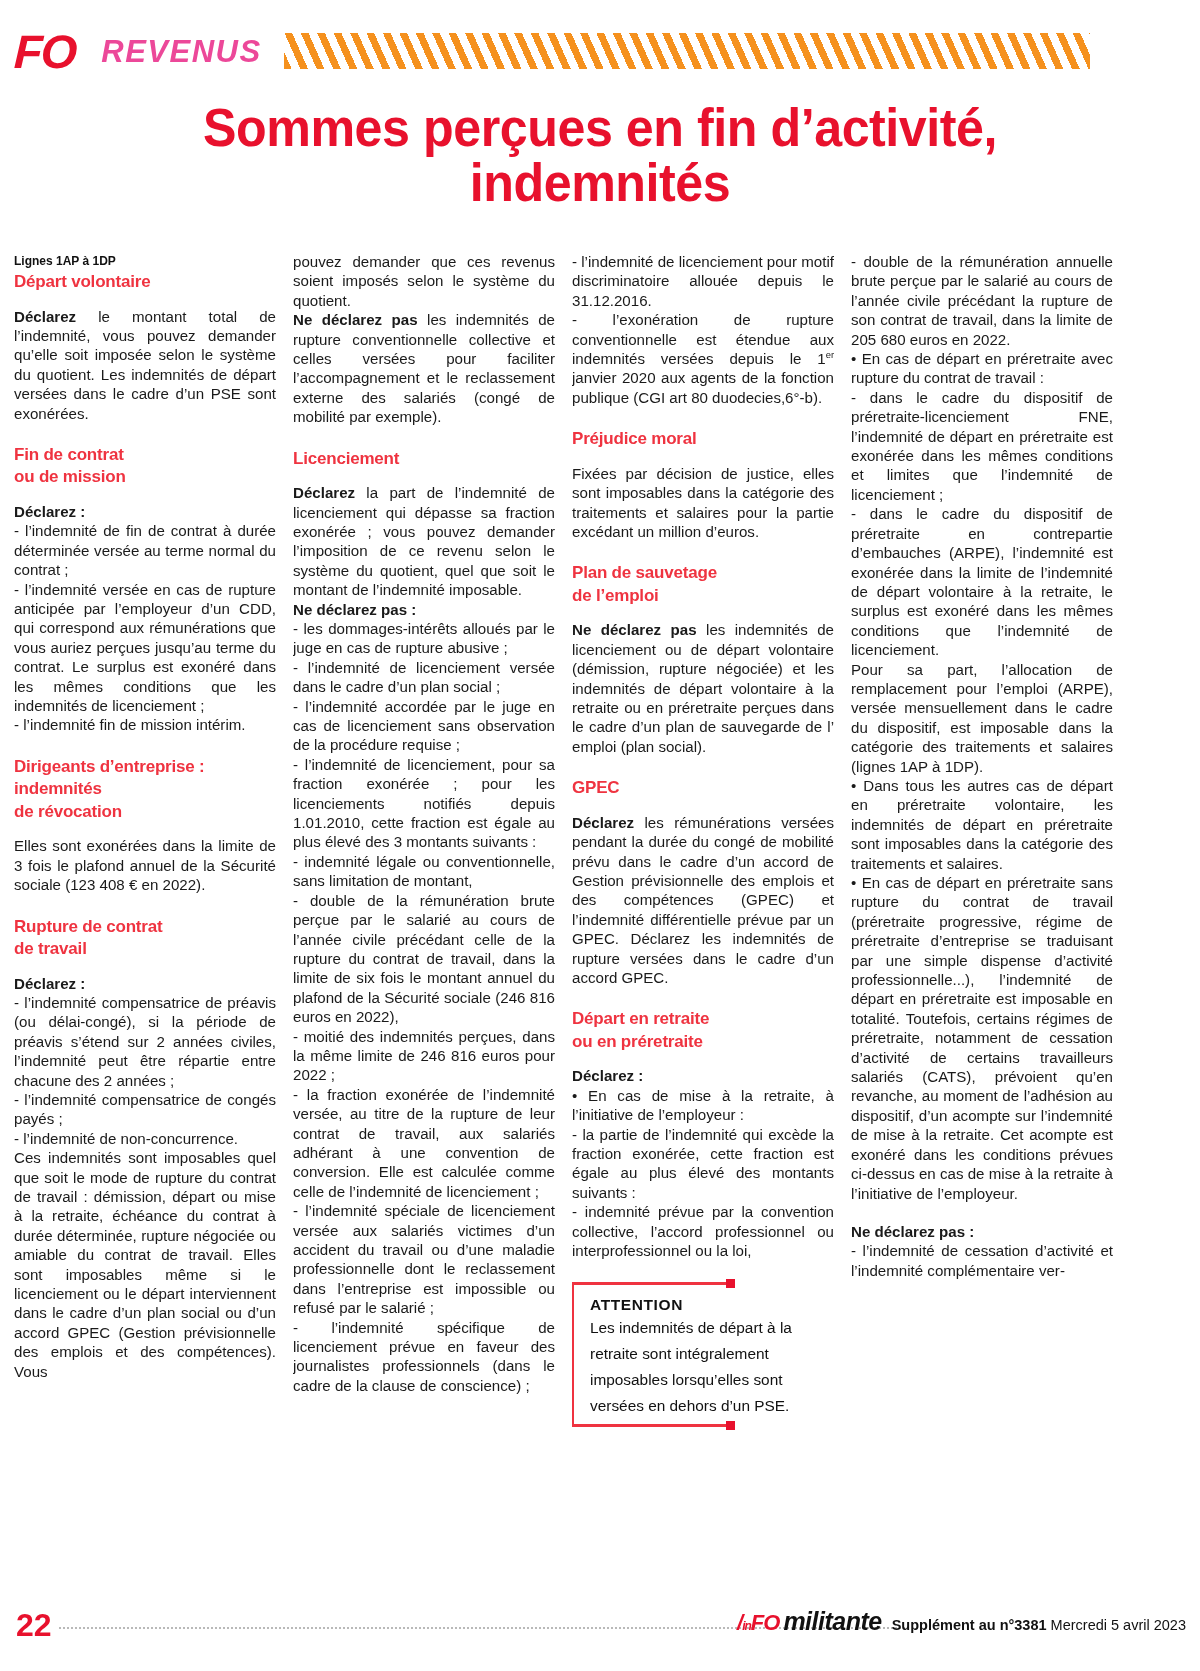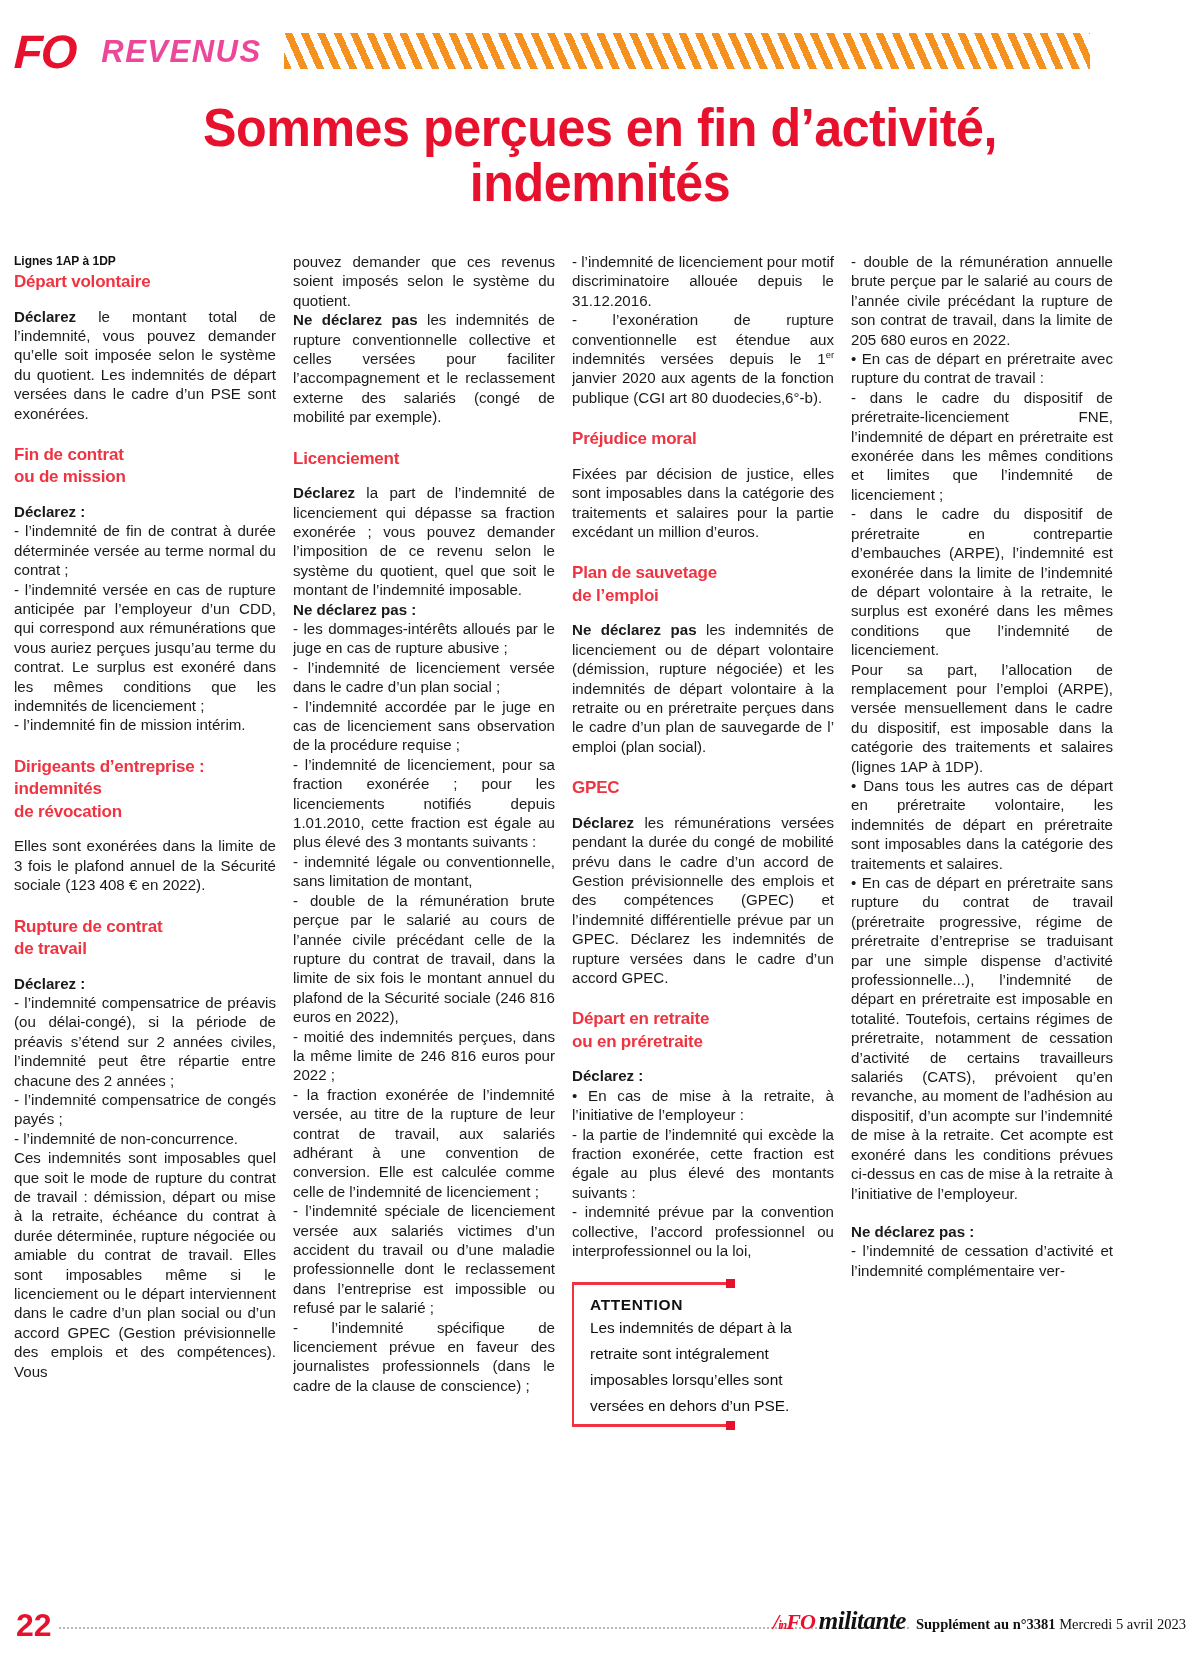--- a/index.html
+++ b/index.html
@@ -147,7 +147,7 @@
   }
   .footer-brand {
     position:absolute; right:14px; top:28px;
-    display:flex; align-items:baseline; white-space:nowrap;font-family:Liberation Serif, serif;
+    display:flex; align-items:baseline; white-space:nowrap;
   }
   .slash-fo {
     color:#e8112d; font-weight:bold; font-style:italic;

